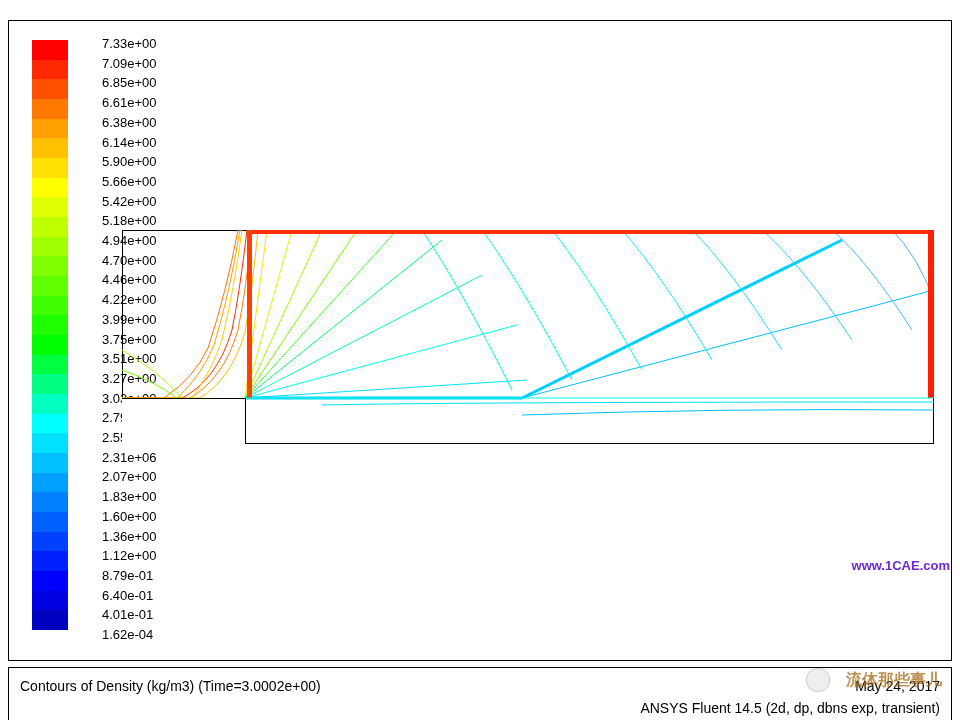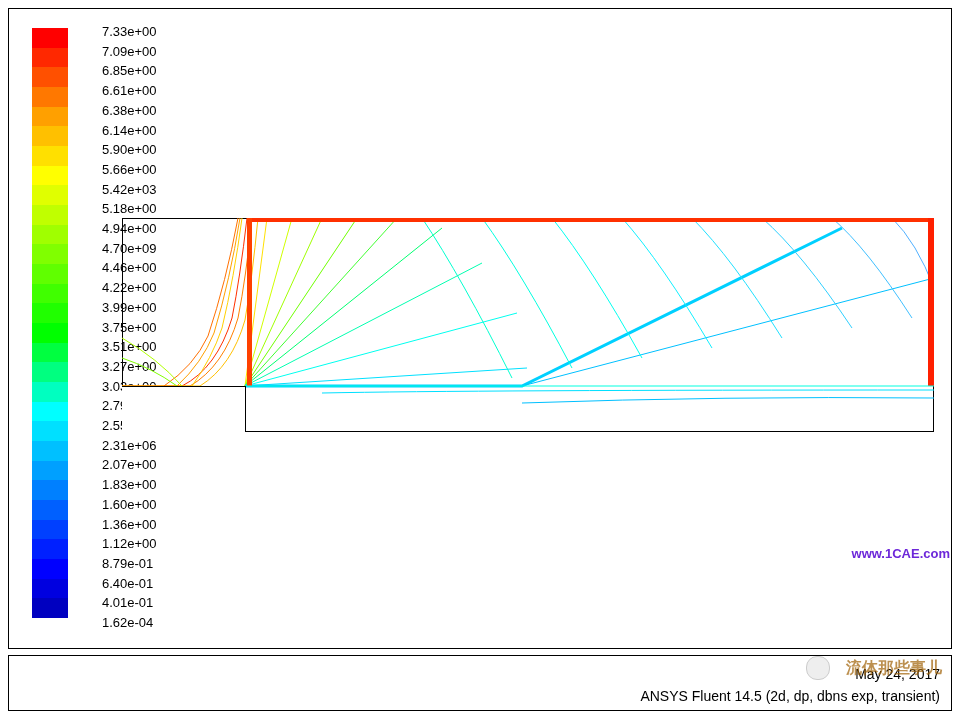--- a/index.html
+++ b/index.html
@@ -3,7 +3,7 @@
 <meta charset="utf-8">
 <style>
 html,body{margin:0;padding:0;width:960px;height:720px;background:#fff;font-family:Arial,Helvetica,sans-serif;overflow:hidden}
-.canvas{position:absolute;left:0;top:0;width:960px;height:564px}
+.canvas{position:absolute;left:0;top:12px;width:960px;height:564px}
 .frame{position:absolute;left:8px;top:8px;width:944px;height:641px;border:1px solid #000;box-sizing:border-box}
 .colorbar{position:absolute;left:32px;top:28px;width:36px;height:590px;display:flex;flex-direction:column}
 .colorbar .seg{flex:1}

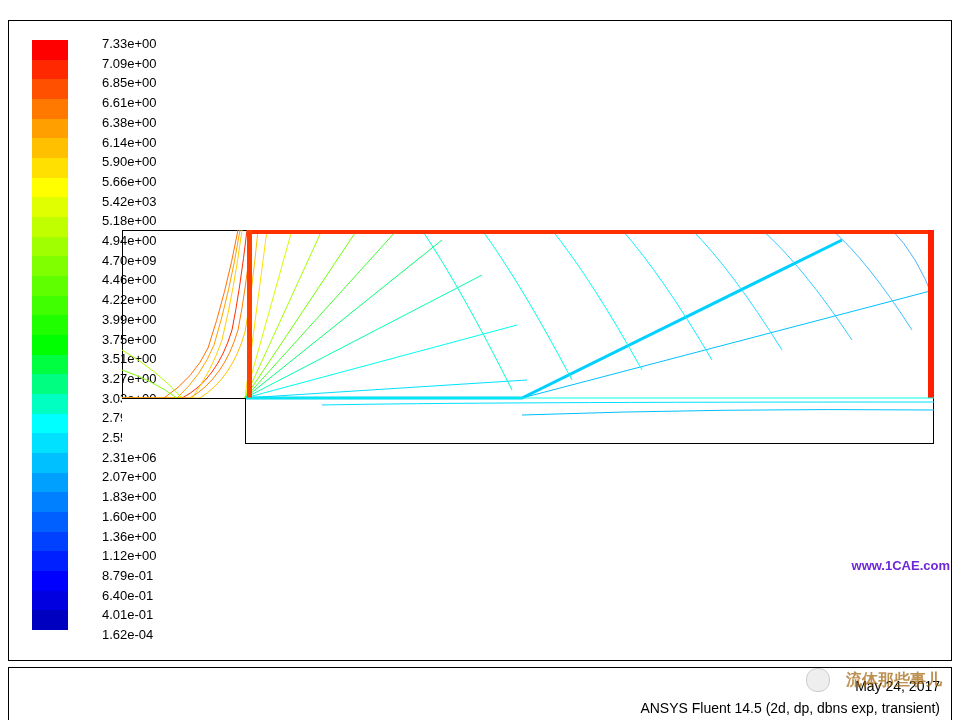--- a/index.html
+++ b/index.html
@@ -67,7 +67,7 @@
       <div>6.14e+00</div>
       <div>5.90e+00</div>
       <div>5.66e+00</div>
-      <div>5.42e+03</div>
+      <div>5.42e+00</div>
       <div>5.18e+00</div>
       <div>4.94e+00</div>
       <div>4.70e+09</div>

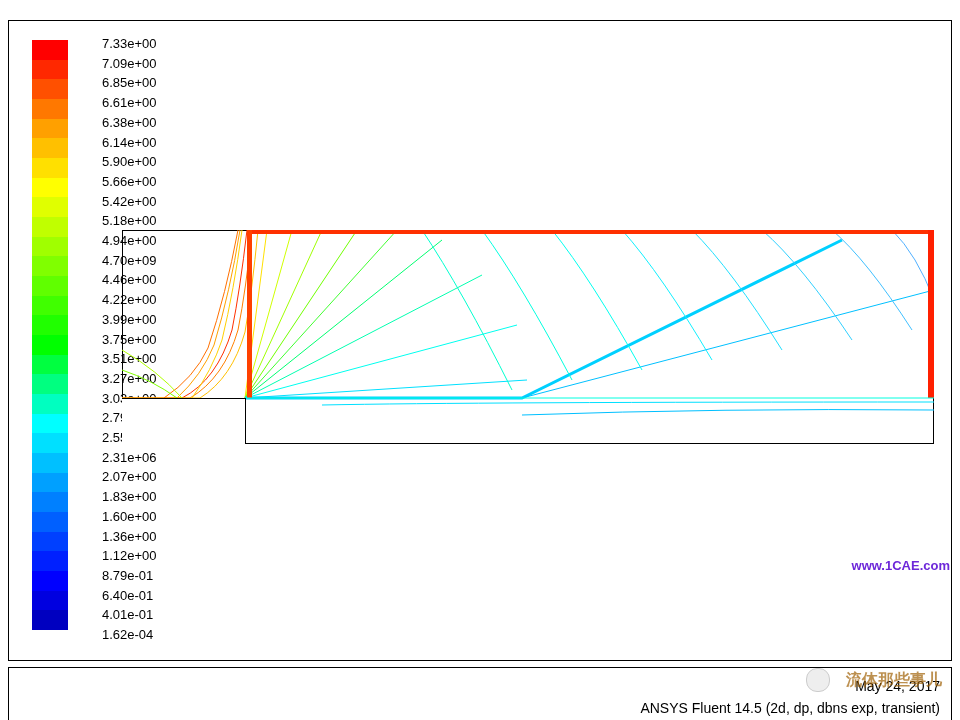--- a/index.html
+++ b/index.html
@@ -70,7 +70,7 @@
       <div>5.42e+00</div>
       <div>5.18e+00</div>
       <div>4.94e+00</div>
-      <div>4.70e+09</div>
+      <div>4.70e+00</div>
       <div>4.46e+00</div>
       <div>4.22e+00</div>
       <div>3.99e+00</div>

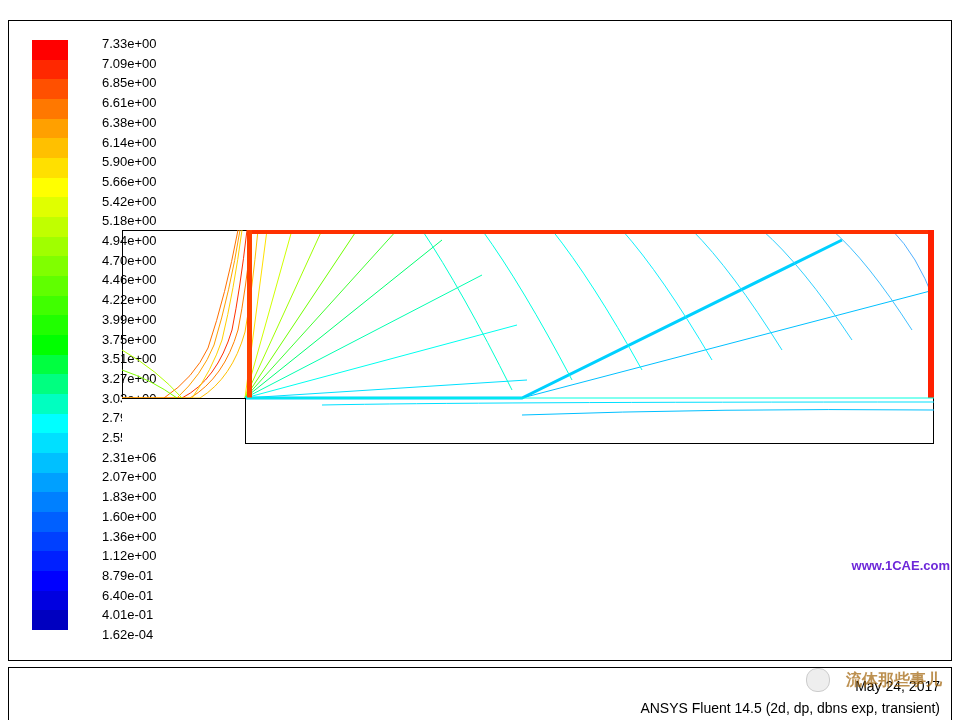--- a/index.html
+++ b/index.html
@@ -148,6 +148,7 @@
 
 
   <div class="bottomframe"></div>
+  <div class="bl">Contours of Density (kg/m3)  (Time=3.0002e+00)</div>
   <div class="br1">May 24, 2017</div>
   <div class="br2">ANSYS Fluent 14.5 (2d, dp, dbns exp, transient)</div>
 

